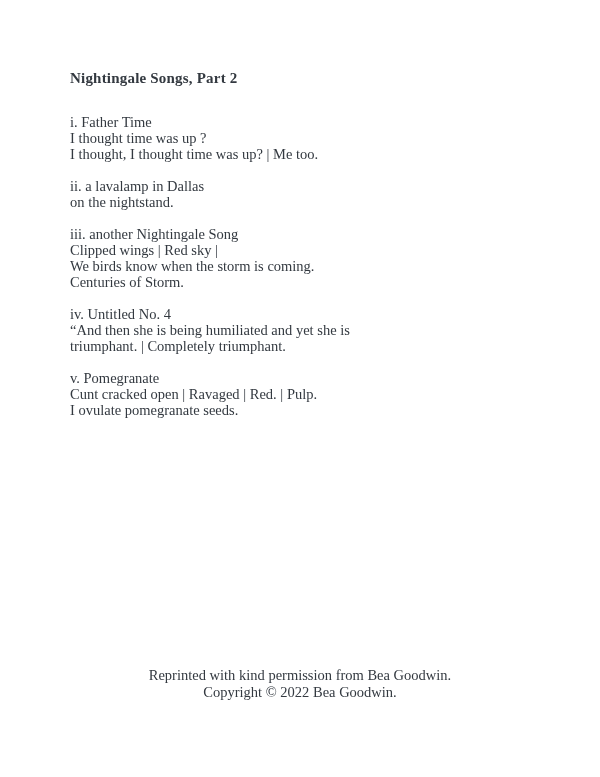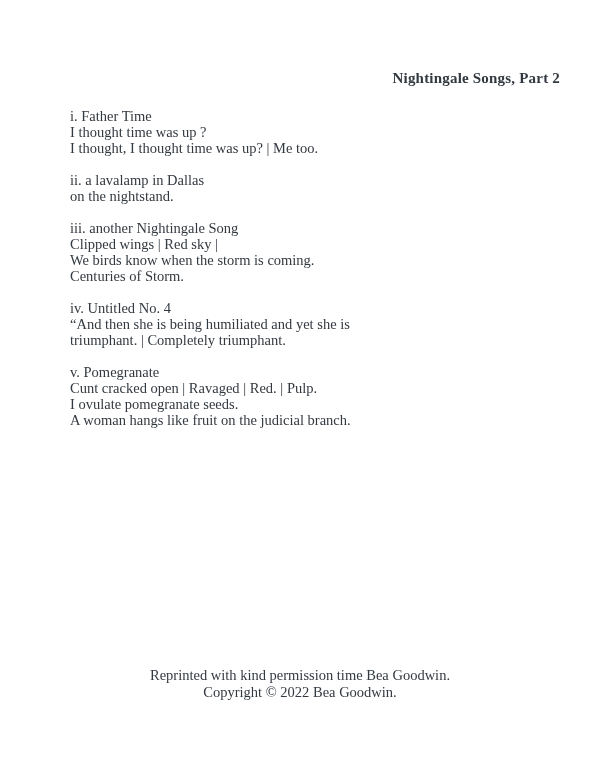--- a/index.html
+++ b/index.html
@@ -28,8 +28,7 @@
     font-weight: bold;
     line-height: 16px;
     letter-spacing: 0.2px;
-    margin-bottom: 22px;
-    text-align: right;
+    margin-bottom: 28px;
   }
   .stanza {
     margin-top: 16px;

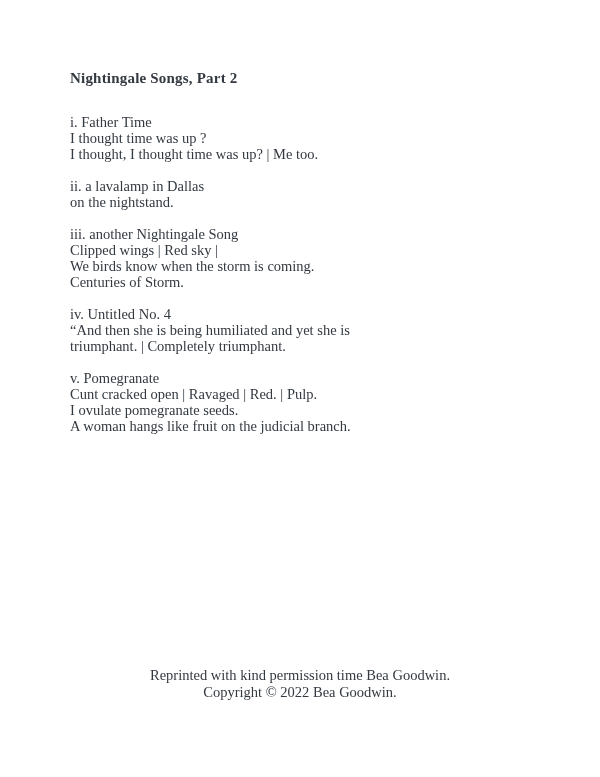--- a/index.html
+++ b/index.html
@@ -87,7 +87,6 @@
       <div class="line">v. Pomegranate</div>
       <div class="line">Cunt cracked open | Ravaged | Red. | Pulp.</div>
       <div class="line">I ovulate pomegranate seeds.</div>
-      <div class="line">A woman hangs like fruit on the judicial branch.</div>
     </div>
 
   </div>

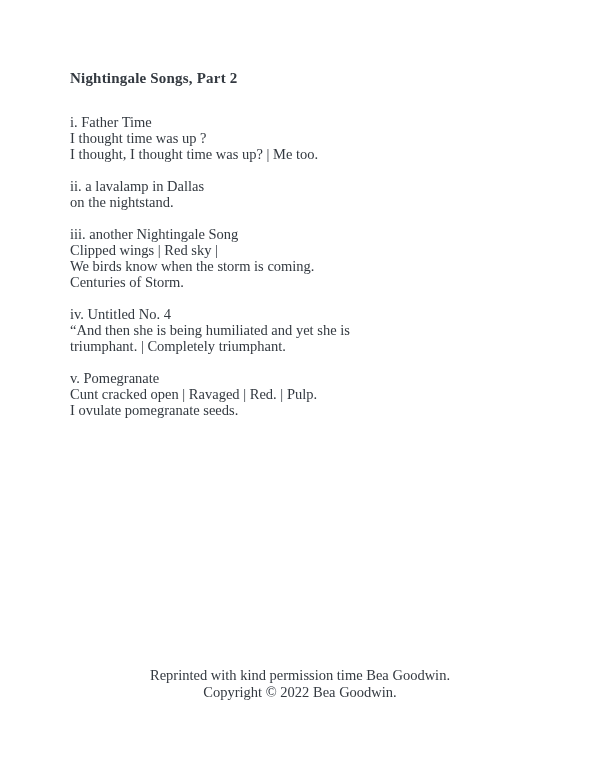--- a/index.html
+++ b/index.html
@@ -92,7 +92,7 @@
   </div>
 
   <div class="footer">
-    <div class="line">Reprinted with kind permission time Bea Goodwin.</div>
+    <div class="line">Reprinted with kind permission from Bea Goodwin.</div>
     <div class="line">Copyright © 2022 Bea Goodwin.</div>
   </div>
 </div>

